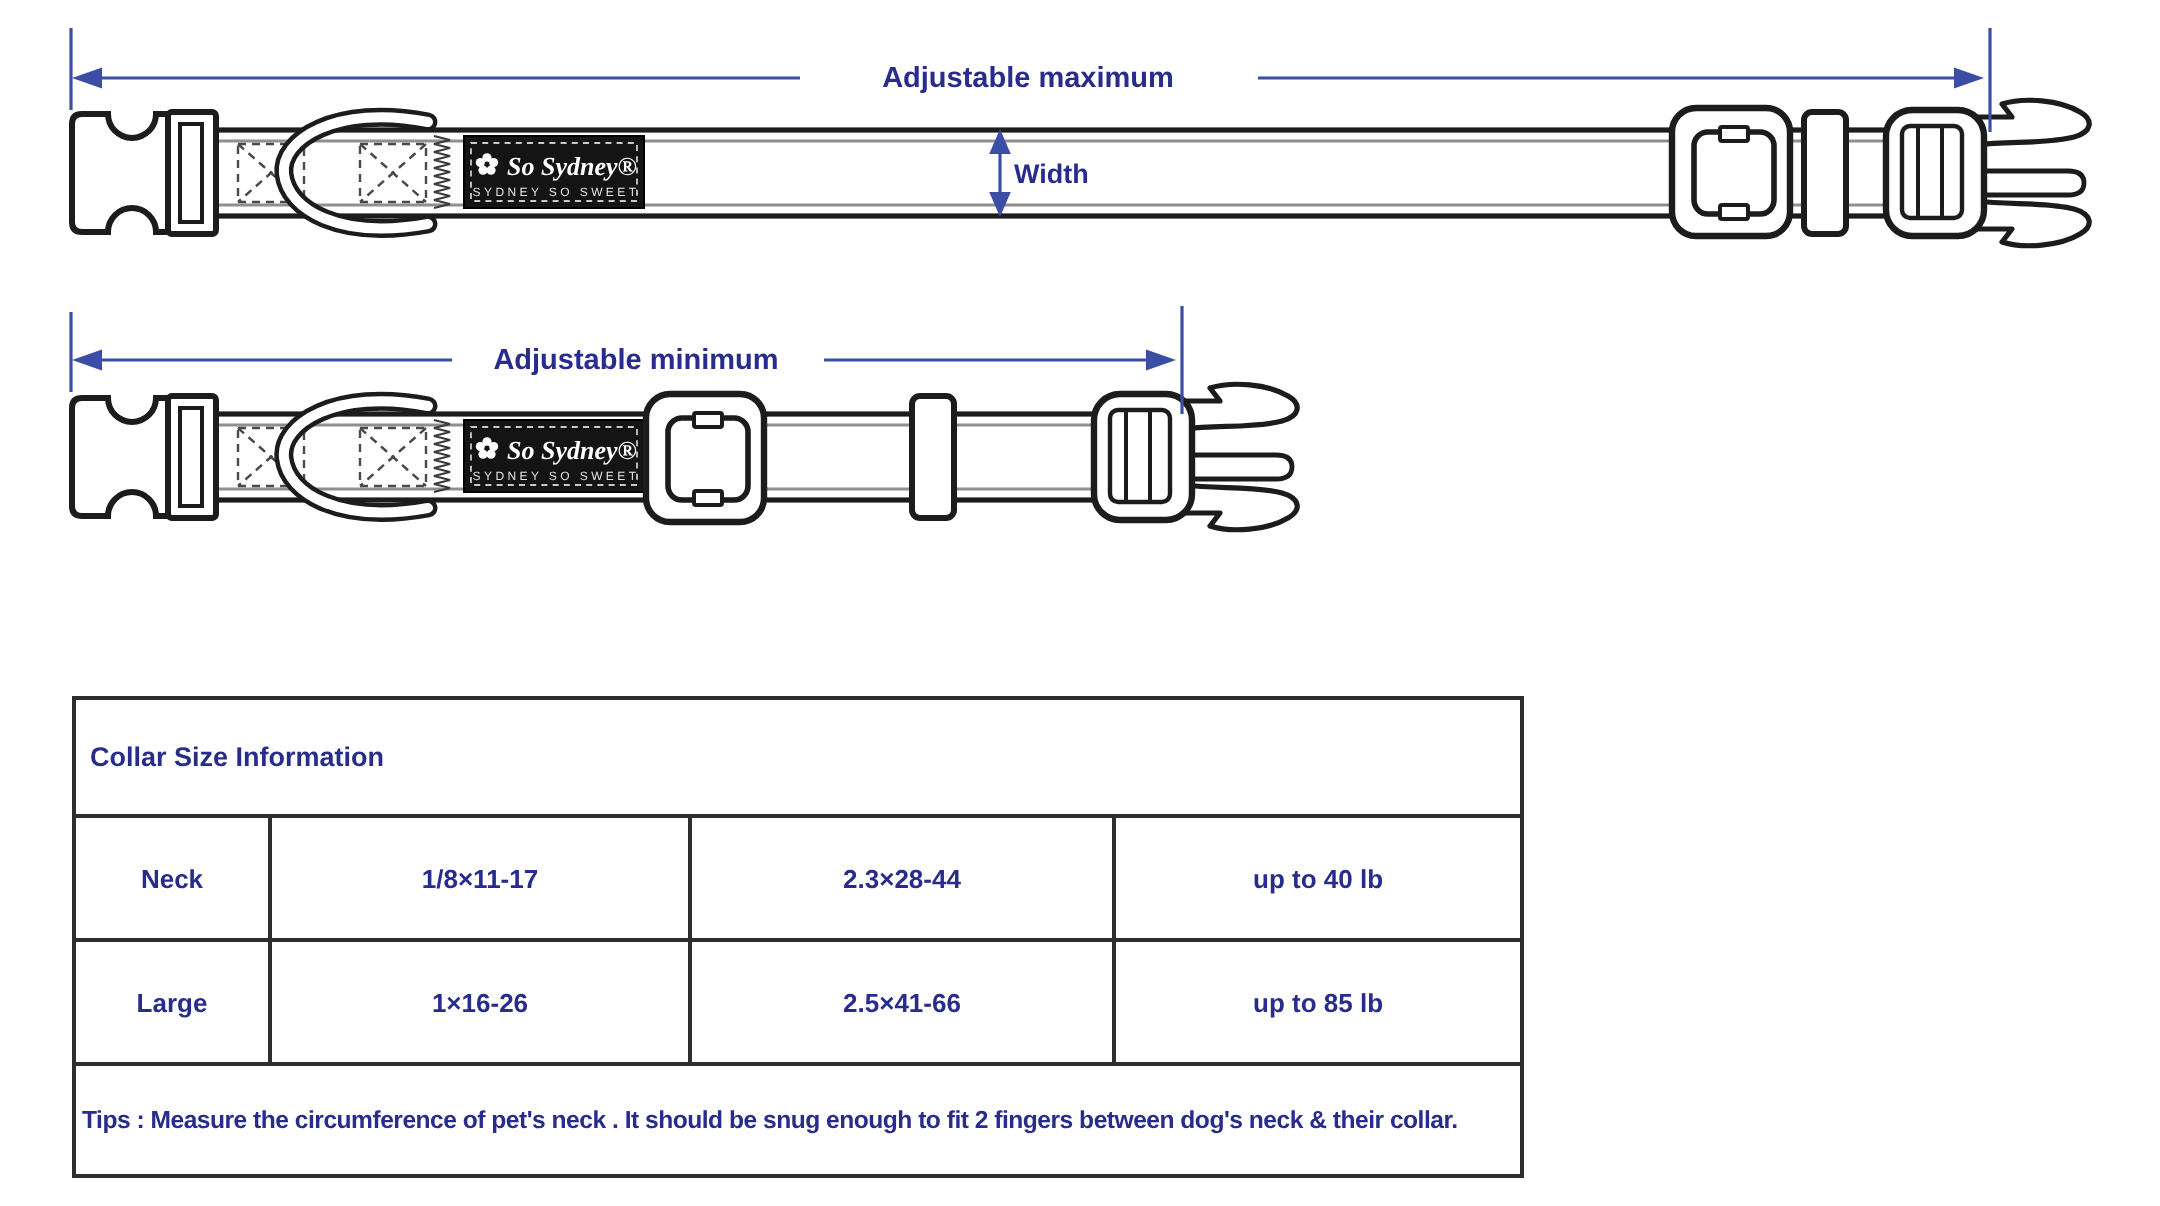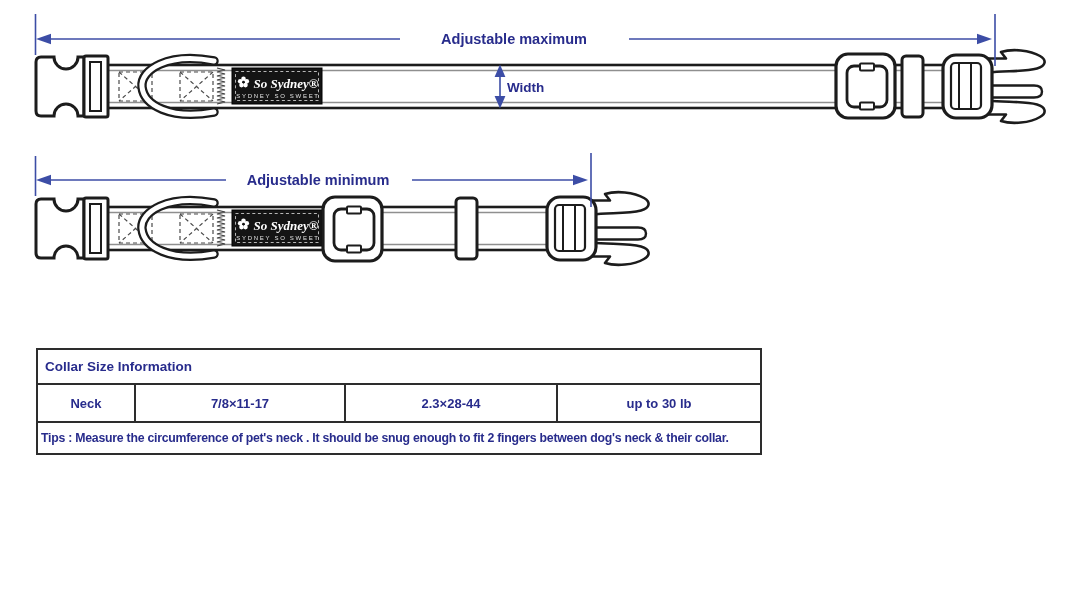--- a/index.html
+++ b/index.html
@@ -29,7 +29,7 @@
   table.size-table th, table.size-table td {
     border:2px solid #2d2d2d; color:#282c8c;
     font-family:"Liberation Sans", sans-serif;
-    font-weight:bold; font-size:13px; text-align:center; padding:0;
+    font-weight:bold; font-size:13px; text-align:center; padding:12px;
   }
   tr.title-row td { height:33px; text-align:left; padding-left:7px; font-size:13.5px; }
   tr.header-row th { height:35px; }

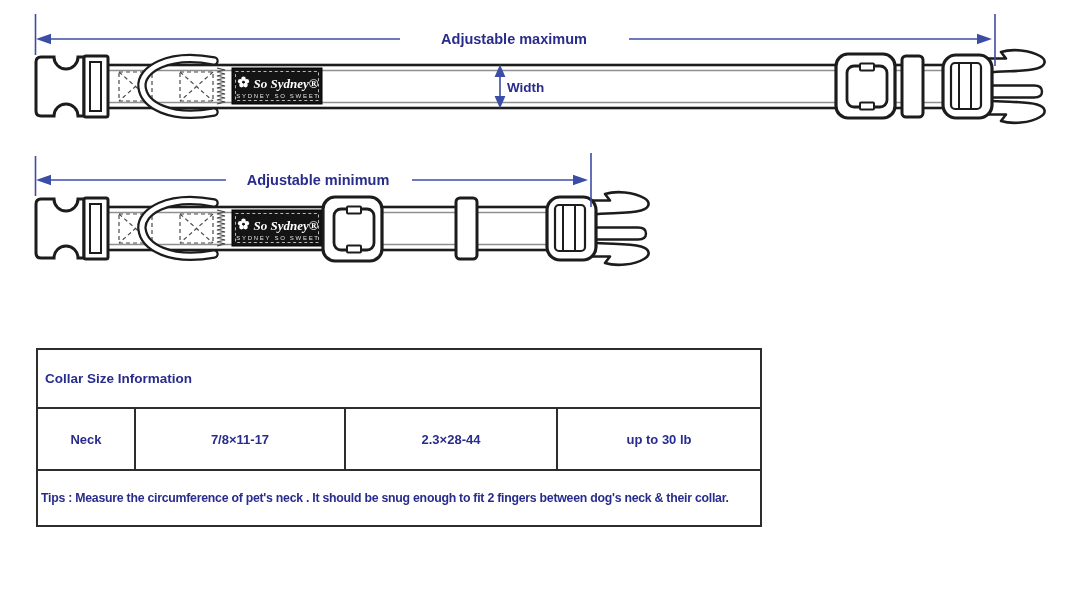--- a/index.html
+++ b/index.html
@@ -173,7 +173,7 @@
     </tr>
     <tr class="data-row">
       <td>Neck</td>
-      <td>7/8×11-17</td>
+      <td>1/8×11-17</td>
       <td>2.3×28-44</td>
       <td>up to 30 lb</td>
     </tr>

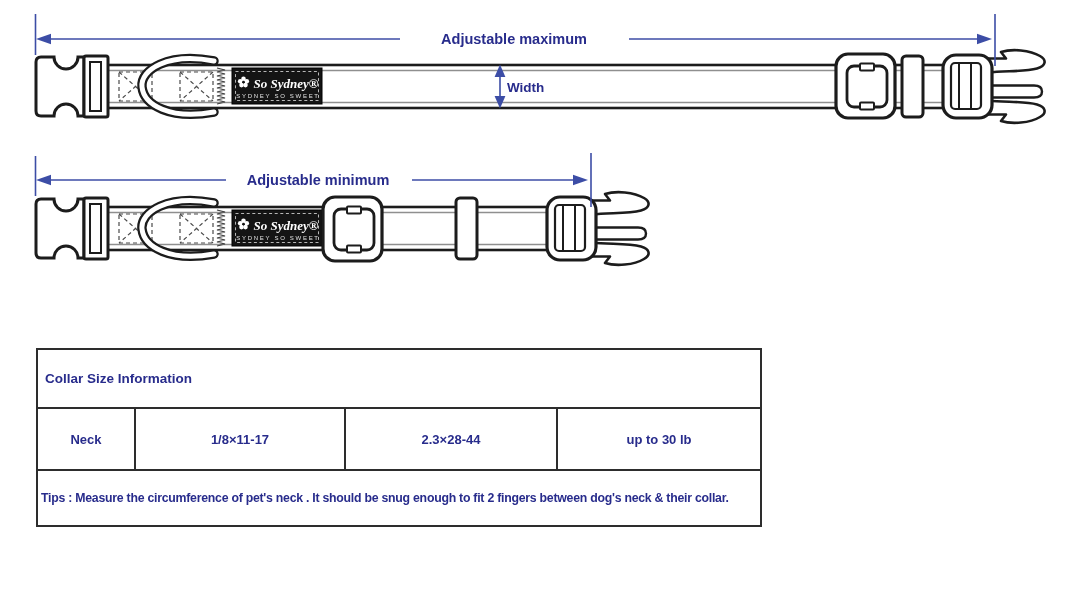--- a/index.html
+++ b/index.html
@@ -175,7 +175,7 @@
       <td>Neck</td>
       <td>1/8×11-17</td>
       <td>2.3×28-44</td>
-      <td>up to 30 lb</td>
+      <td>up to 40 lb</td>
     </tr>
     <tr class="tips-row">
       <td colspan="4">Tips : Measure the circumference of pet's neck . It should be snug enough to fit 2 fingers between dog's neck &amp; their collar.</td>

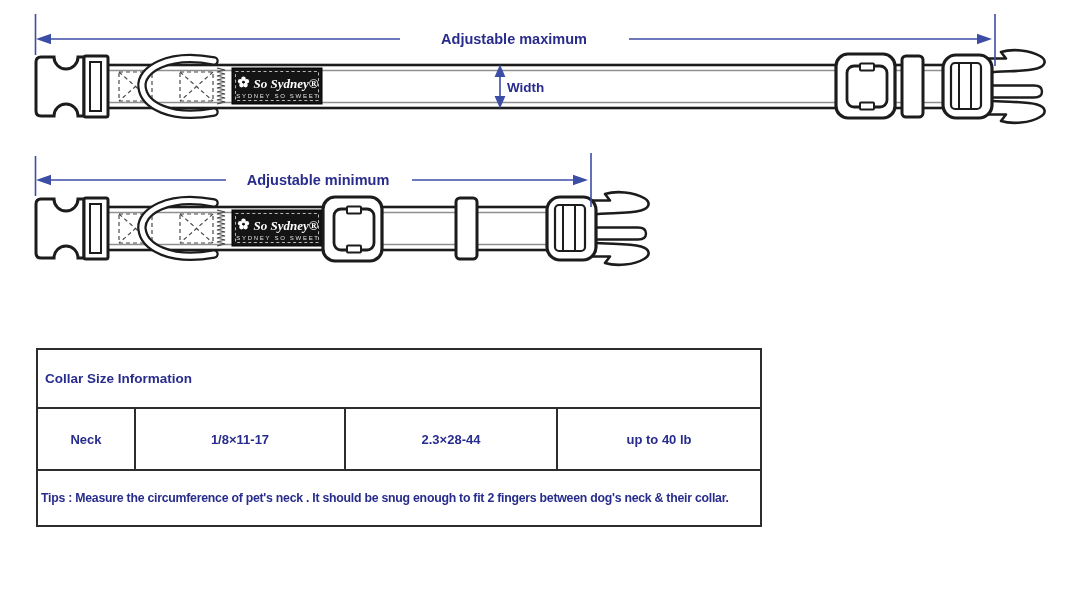--- a/index.html
+++ b/index.html
@@ -177,6 +177,12 @@
       <td>2.3×28-44</td>
       <td>up to 40 lb</td>
     </tr>
+    <tr class="data-row">
+      <td>Large</td>
+      <td>1×16-26</td>
+      <td>2.5×41-66</td>
+      <td>up to 85 lb</td>
+    </tr>
     <tr class="tips-row">
       <td colspan="4">Tips : Measure the circumference of pet's neck . It should be snug enough to fit 2 fingers between dog's neck &amp; their collar.</td>
     </tr>

